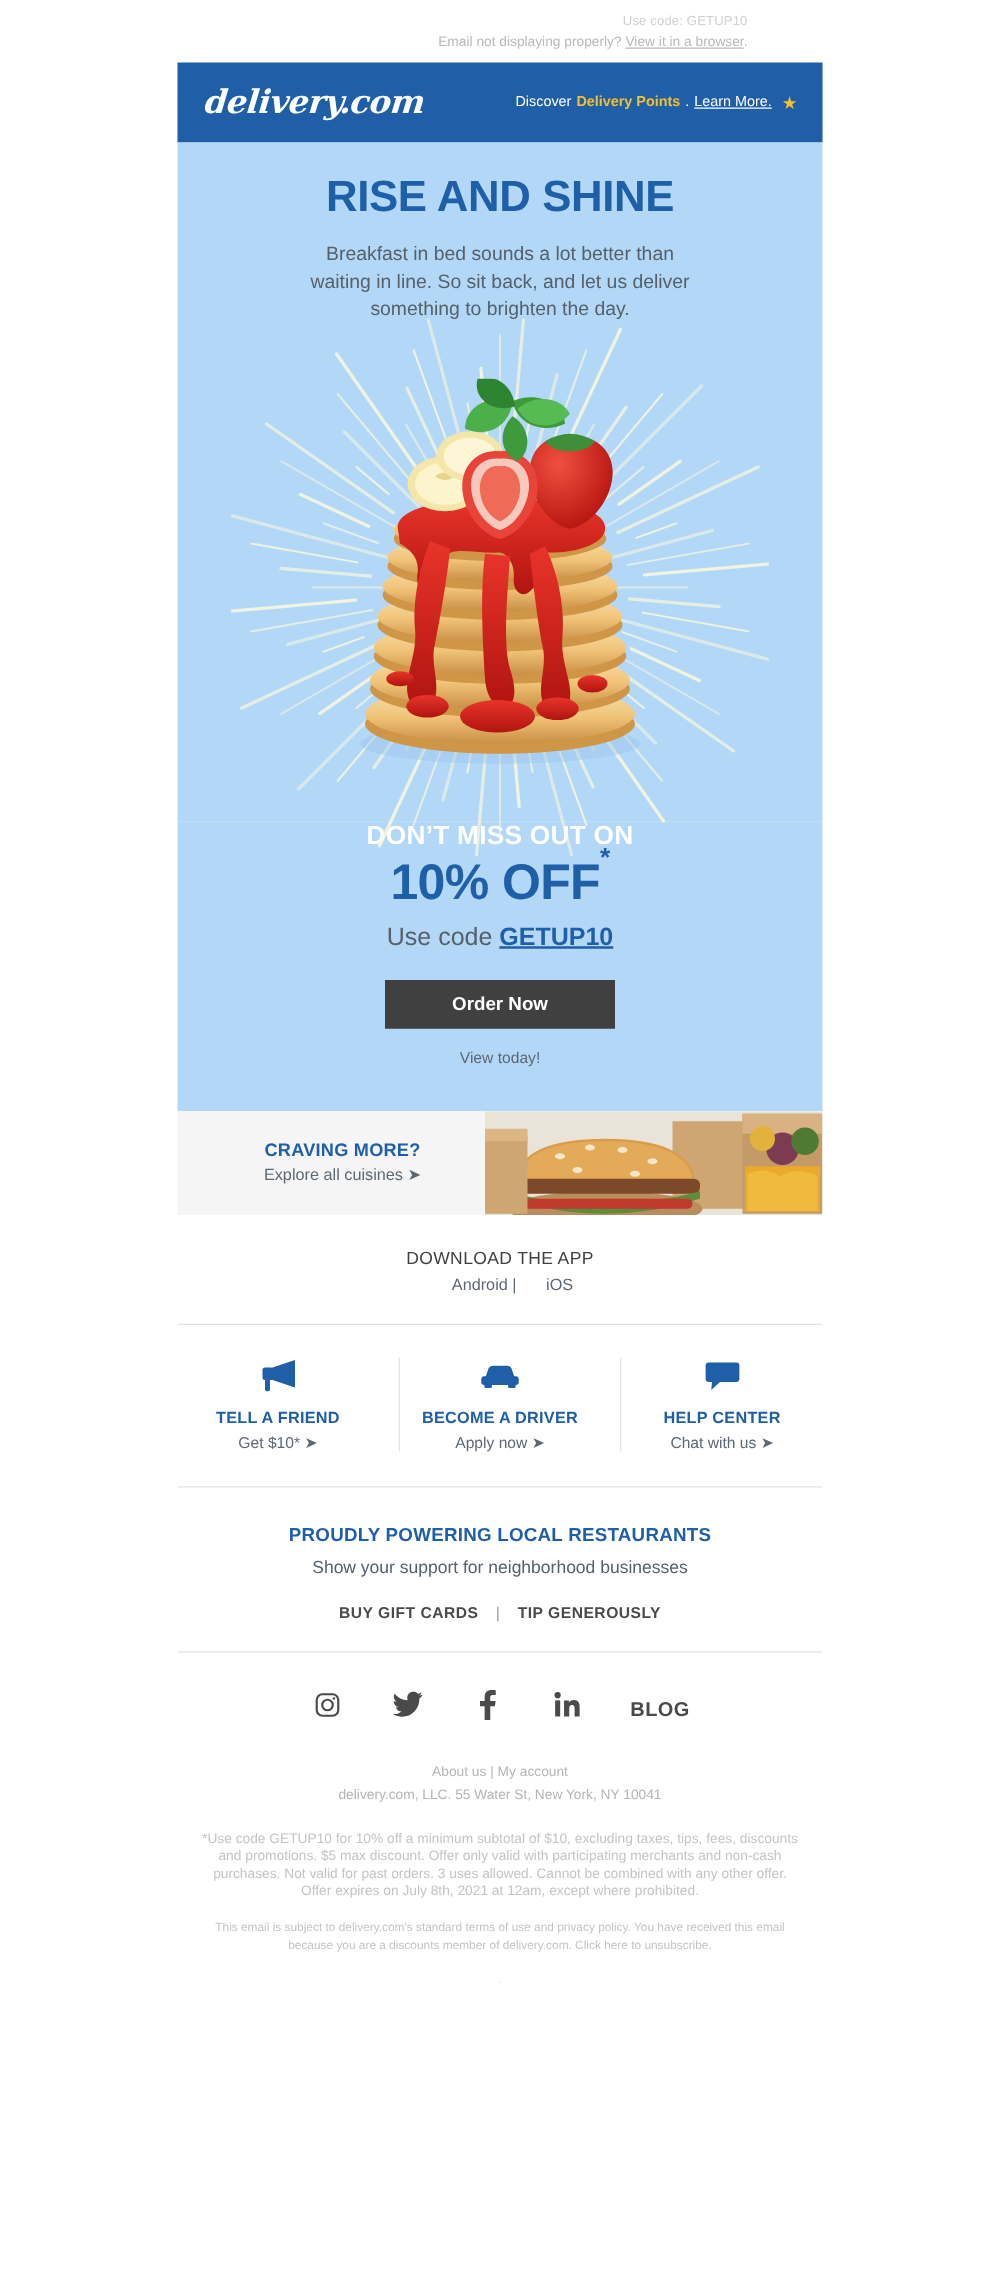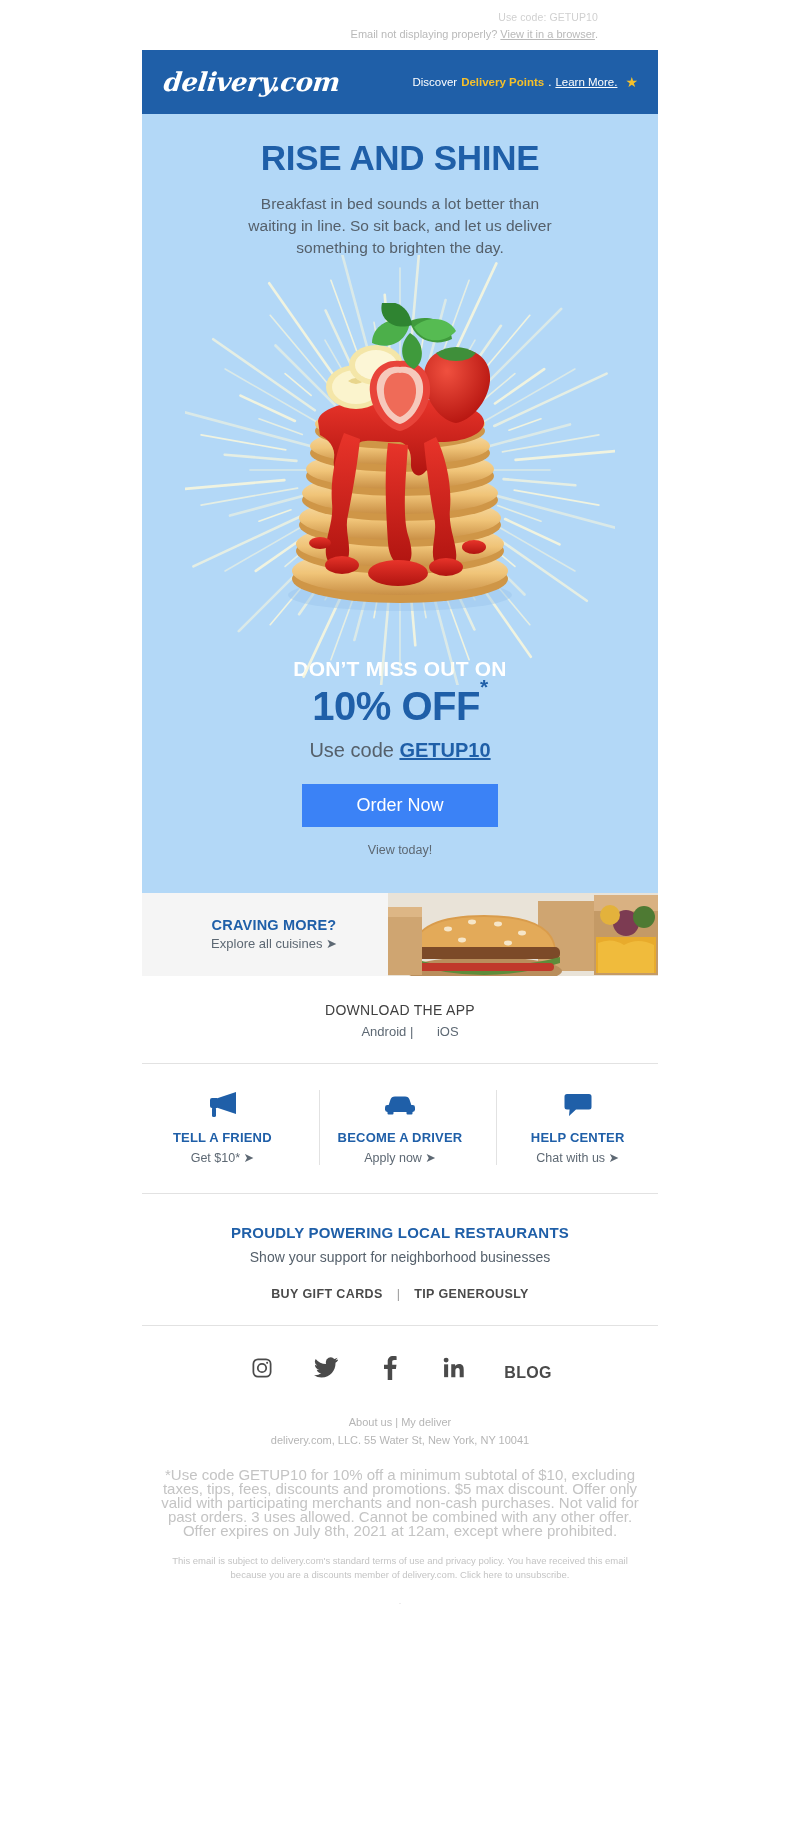--- a/index.html
+++ b/index.html
@@ -145,10 +145,10 @@
   .cta {
     display: inline-block;
     margin-top: 22px;
-    background: #3b82f6;
+    background: #404040;
     color: #ffffff;
-    font-size: 18px;
-    font-weight: normal;
+    font-size: 15px;
+    font-weight: bold;
     padding: 11px 54px;
     border: none;
     cursor: pointer;

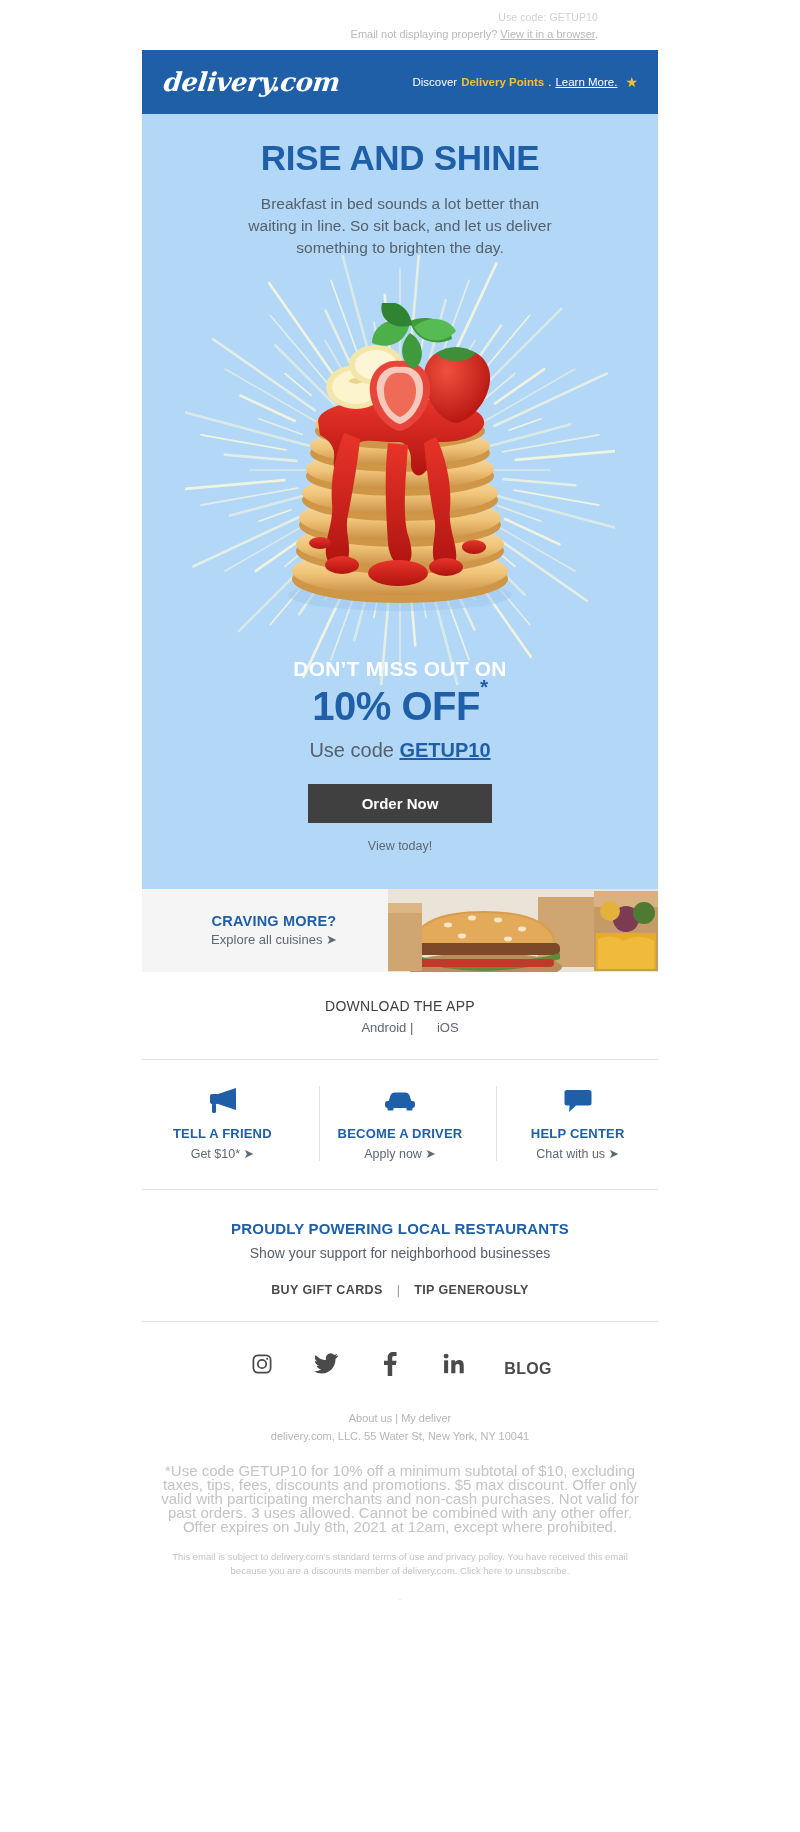--- a/index.html
+++ b/index.html
@@ -608,7 +608,7 @@
     <div class="f1">
       <a href="#">About us</a>
       <span>|</span>
-      <a href="#">My deliver</a>
+      <a href="#">My account</a>
     </div>
     <div class="f2">delivery.com, LLC. 55 Water St, New York, NY 10041</div>
     <div class="fine">*Use code GETUP10 for 10% off a minimum subtotal of $10, excluding taxes, tips, fees, discounts and promotions. $5 max discount. Offer only valid with participating merchants and non-cash purchases. Not valid for past orders. 3 uses allowed. Cannot be combined with any other offer. Offer expires on July 8th, 2021 at 12am, except where prohibited.</div>

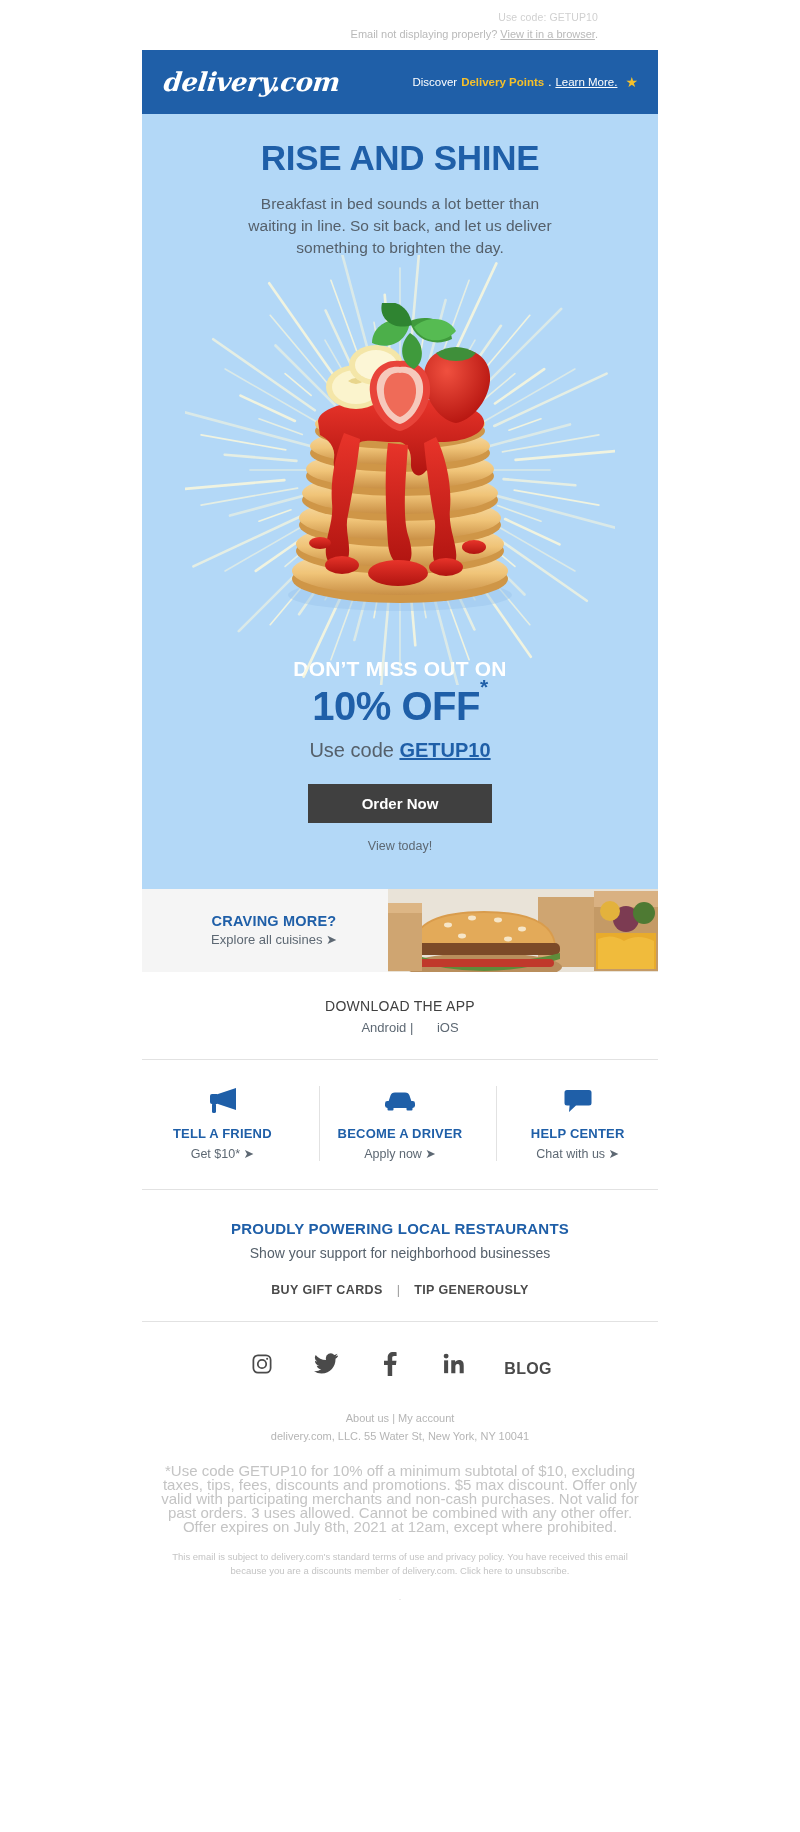--- a/index.html
+++ b/index.html
@@ -229,7 +229,7 @@
   .footer .f1 a { color: #b5b5b5; text-decoration: none; }
   .footer .f2 { font-size: 11px; color: #b5b5b5; line-height: 16px; margin-top: 2px; }
   .footer .fine {
-    font-size: 15px;
+    font-size: 11px;
     color: #c4c4c4;
     line-height: 14px;
     margin-top: 20px;

